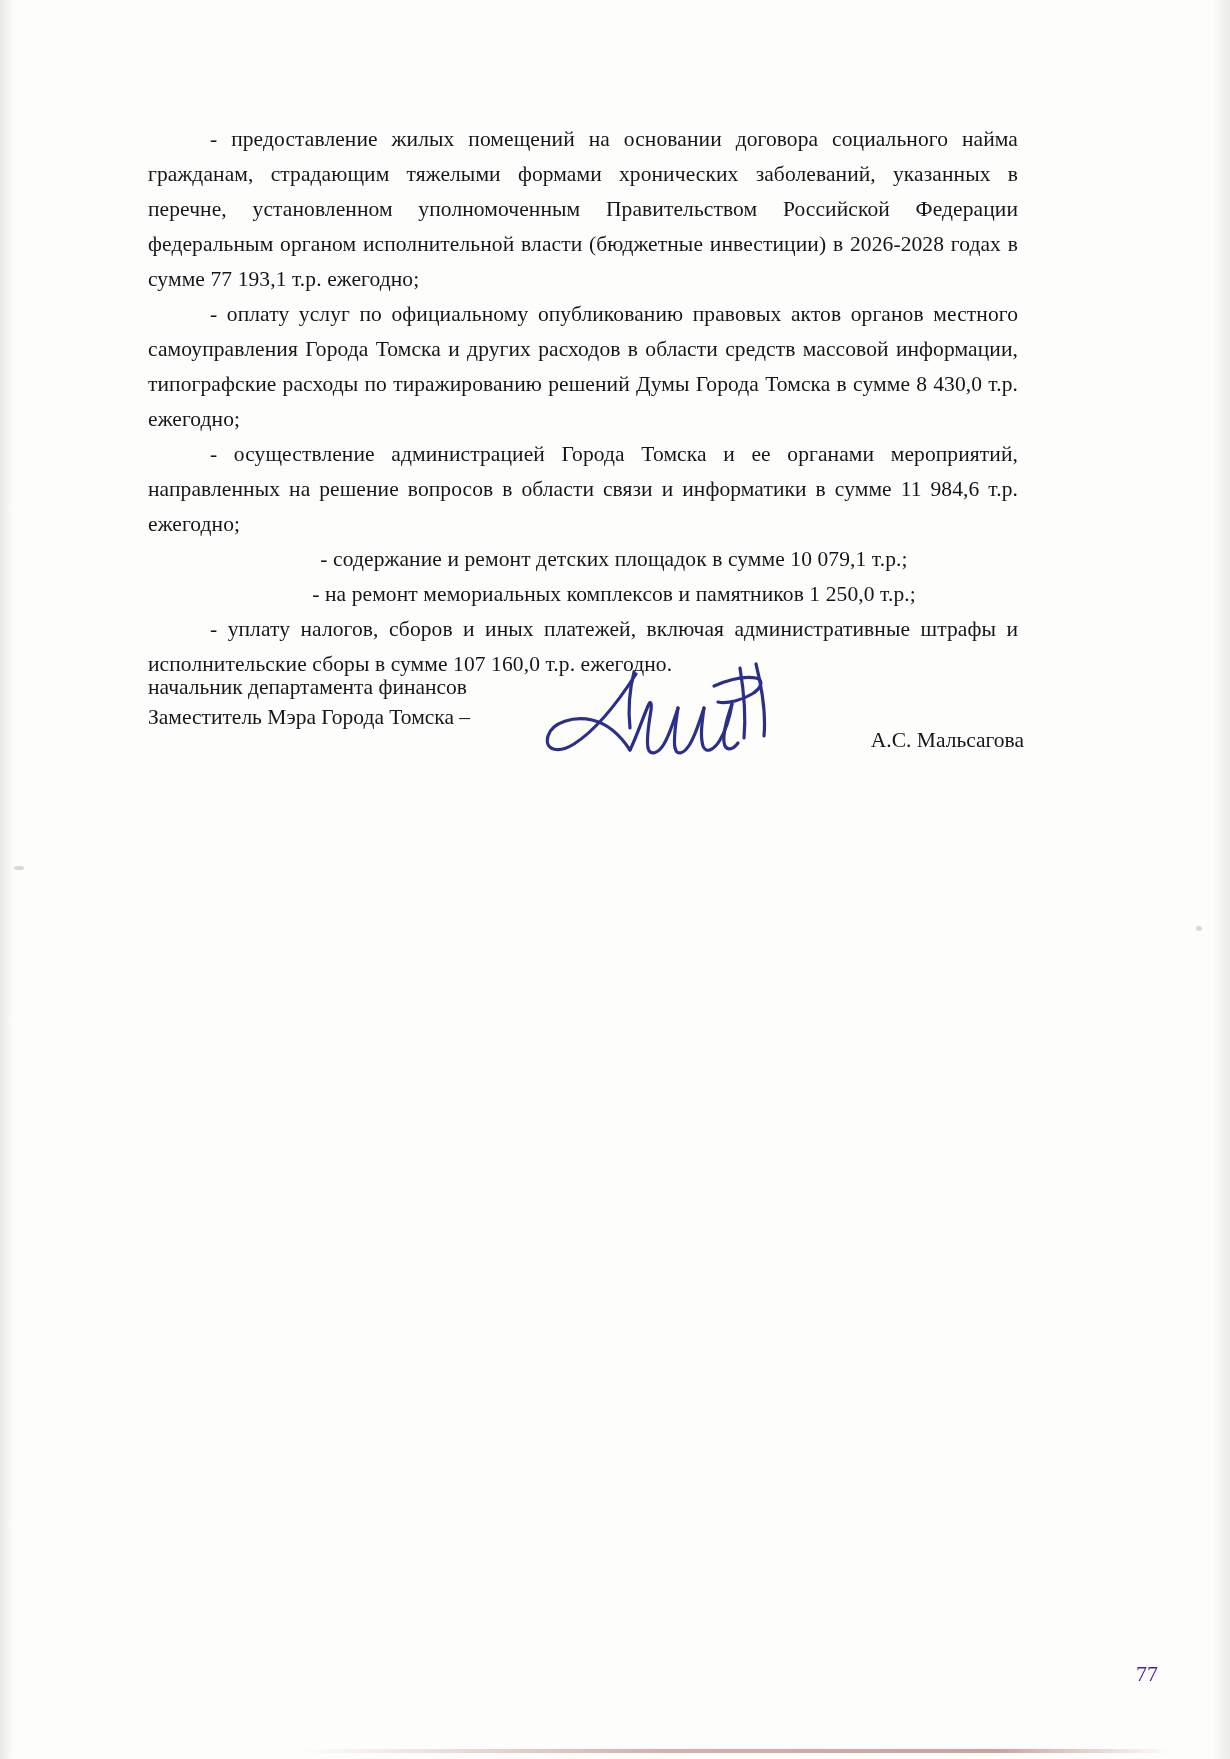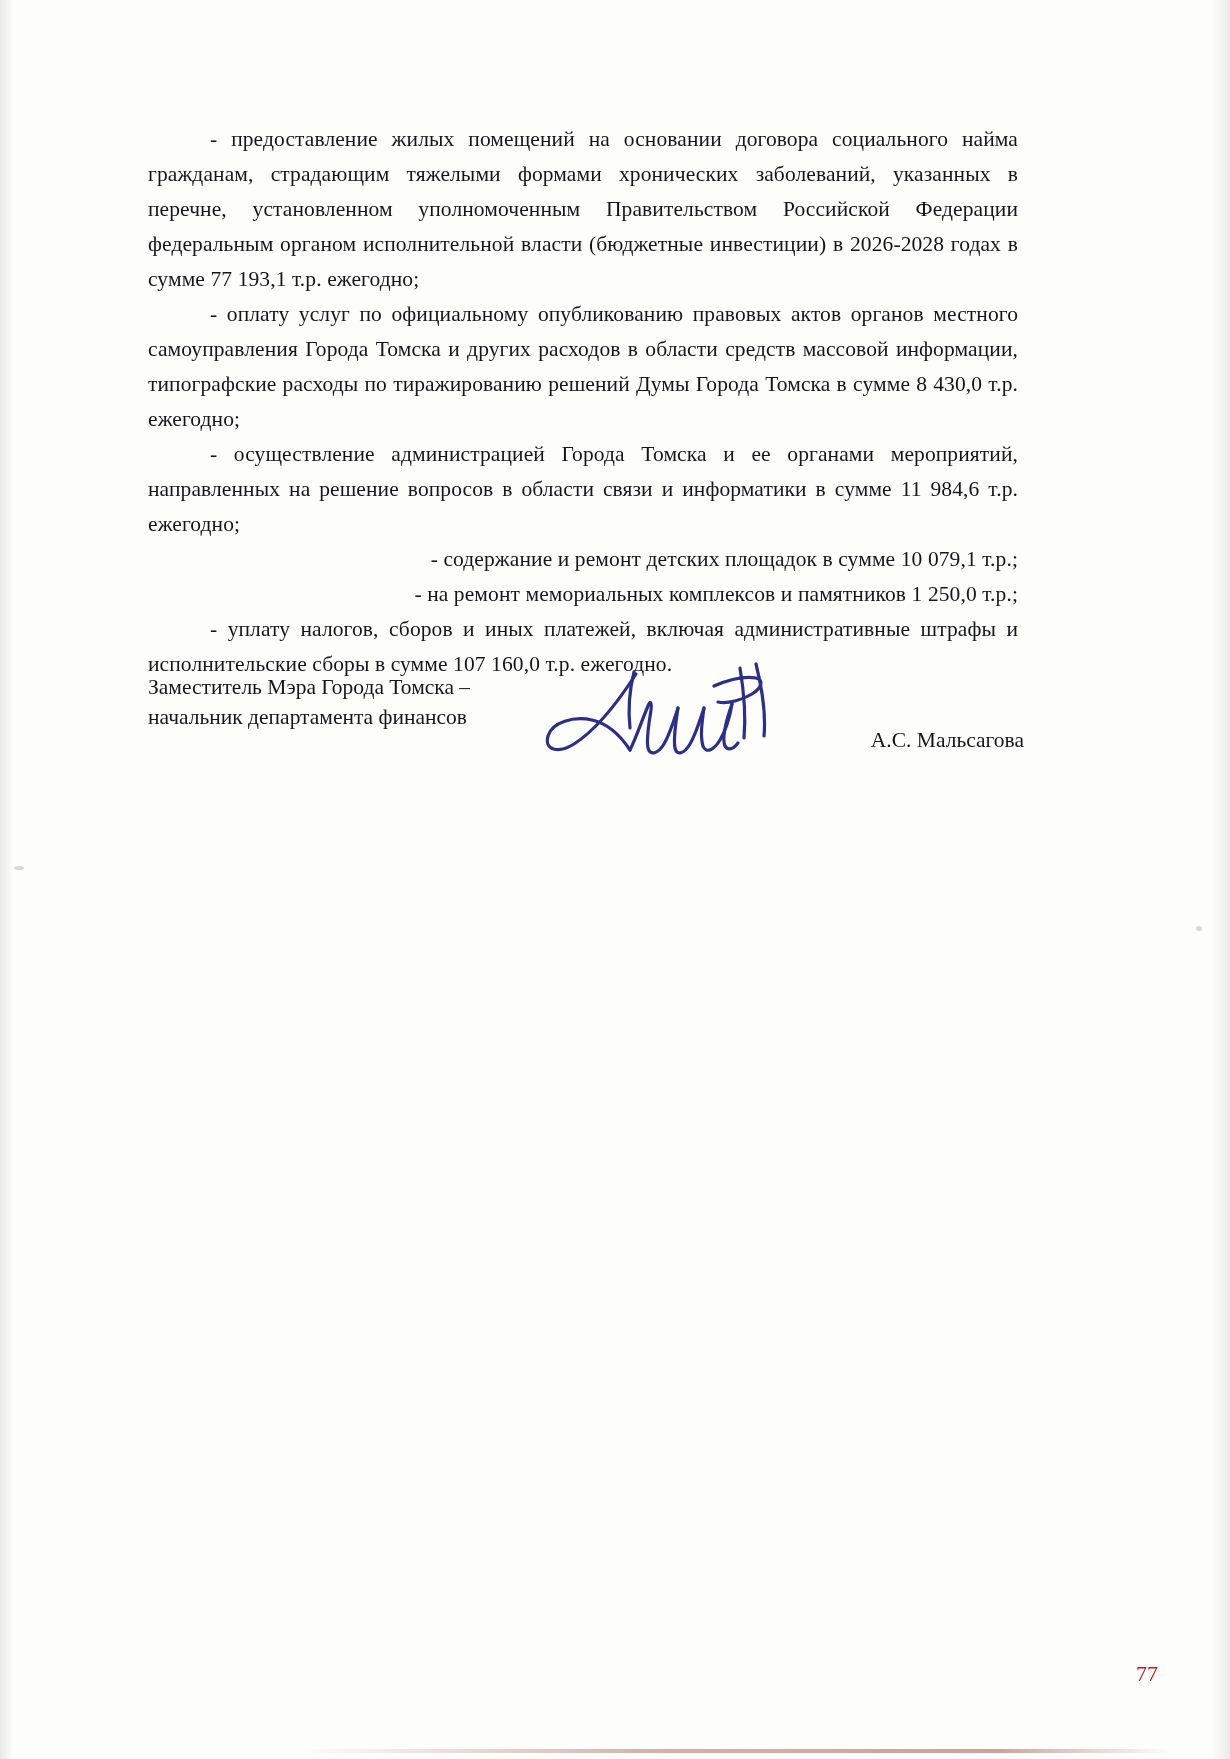--- a/index.html
+++ b/index.html
@@ -53,7 +53,7 @@
     letter-spacing: 0.1px;
   }
   p.body-par.nojust {
-    text-align: right;
+    text-align: center;
   }
   .sign-block {
     position: absolute;

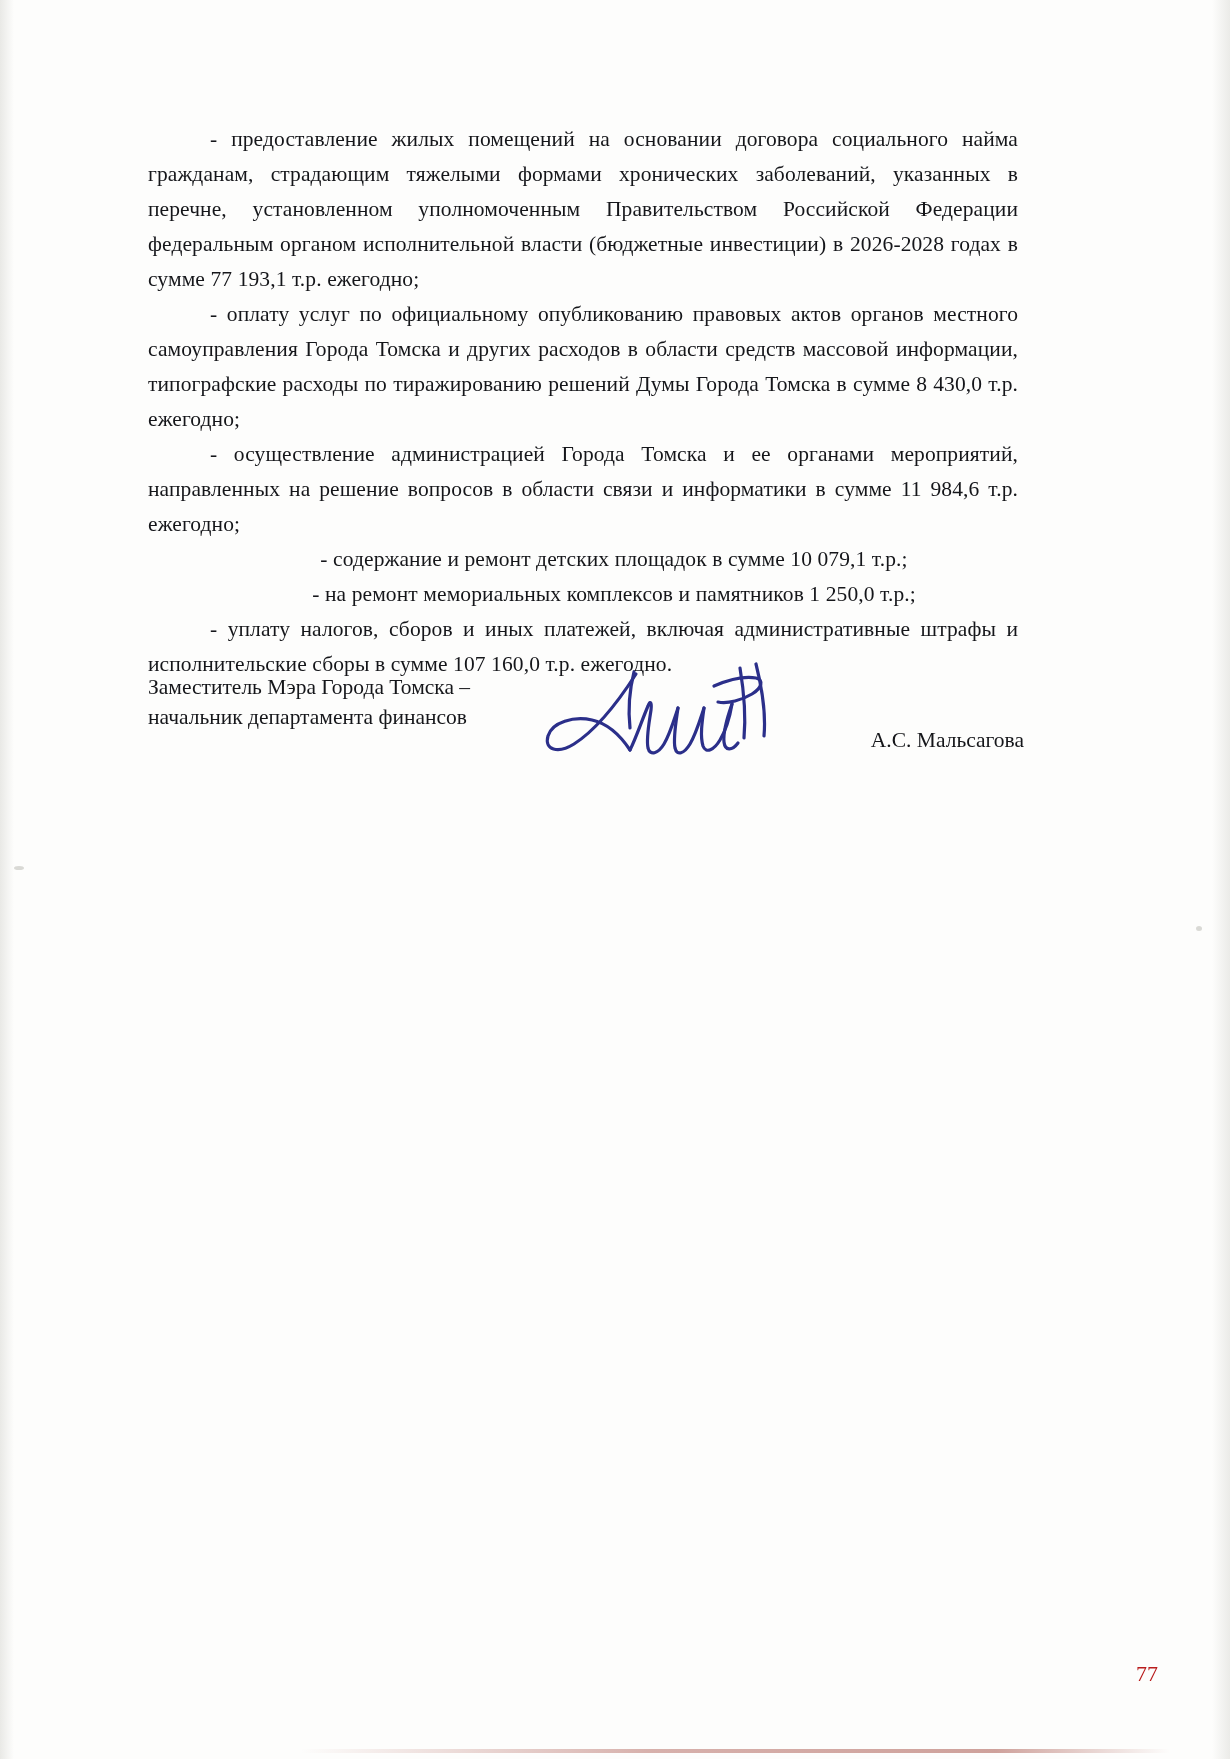--- a/index.html
+++ b/index.html
@@ -119,8 +119,8 @@
   </div>
 
   <div class="sign-block">
+    <span class="sign-title">начальник департамента финансов</span>
     <span class="sign-title">Заместитель Мэра Города Томска –</span>
-    <span class="sign-title">начальник департамента финансов</span>
 
     <svg class="signature" viewBox="0 0 300 120">
       <g fill="none" stroke="#2b2f8a" stroke-width="3.2" stroke-linecap="round" stroke-linejoin="round">

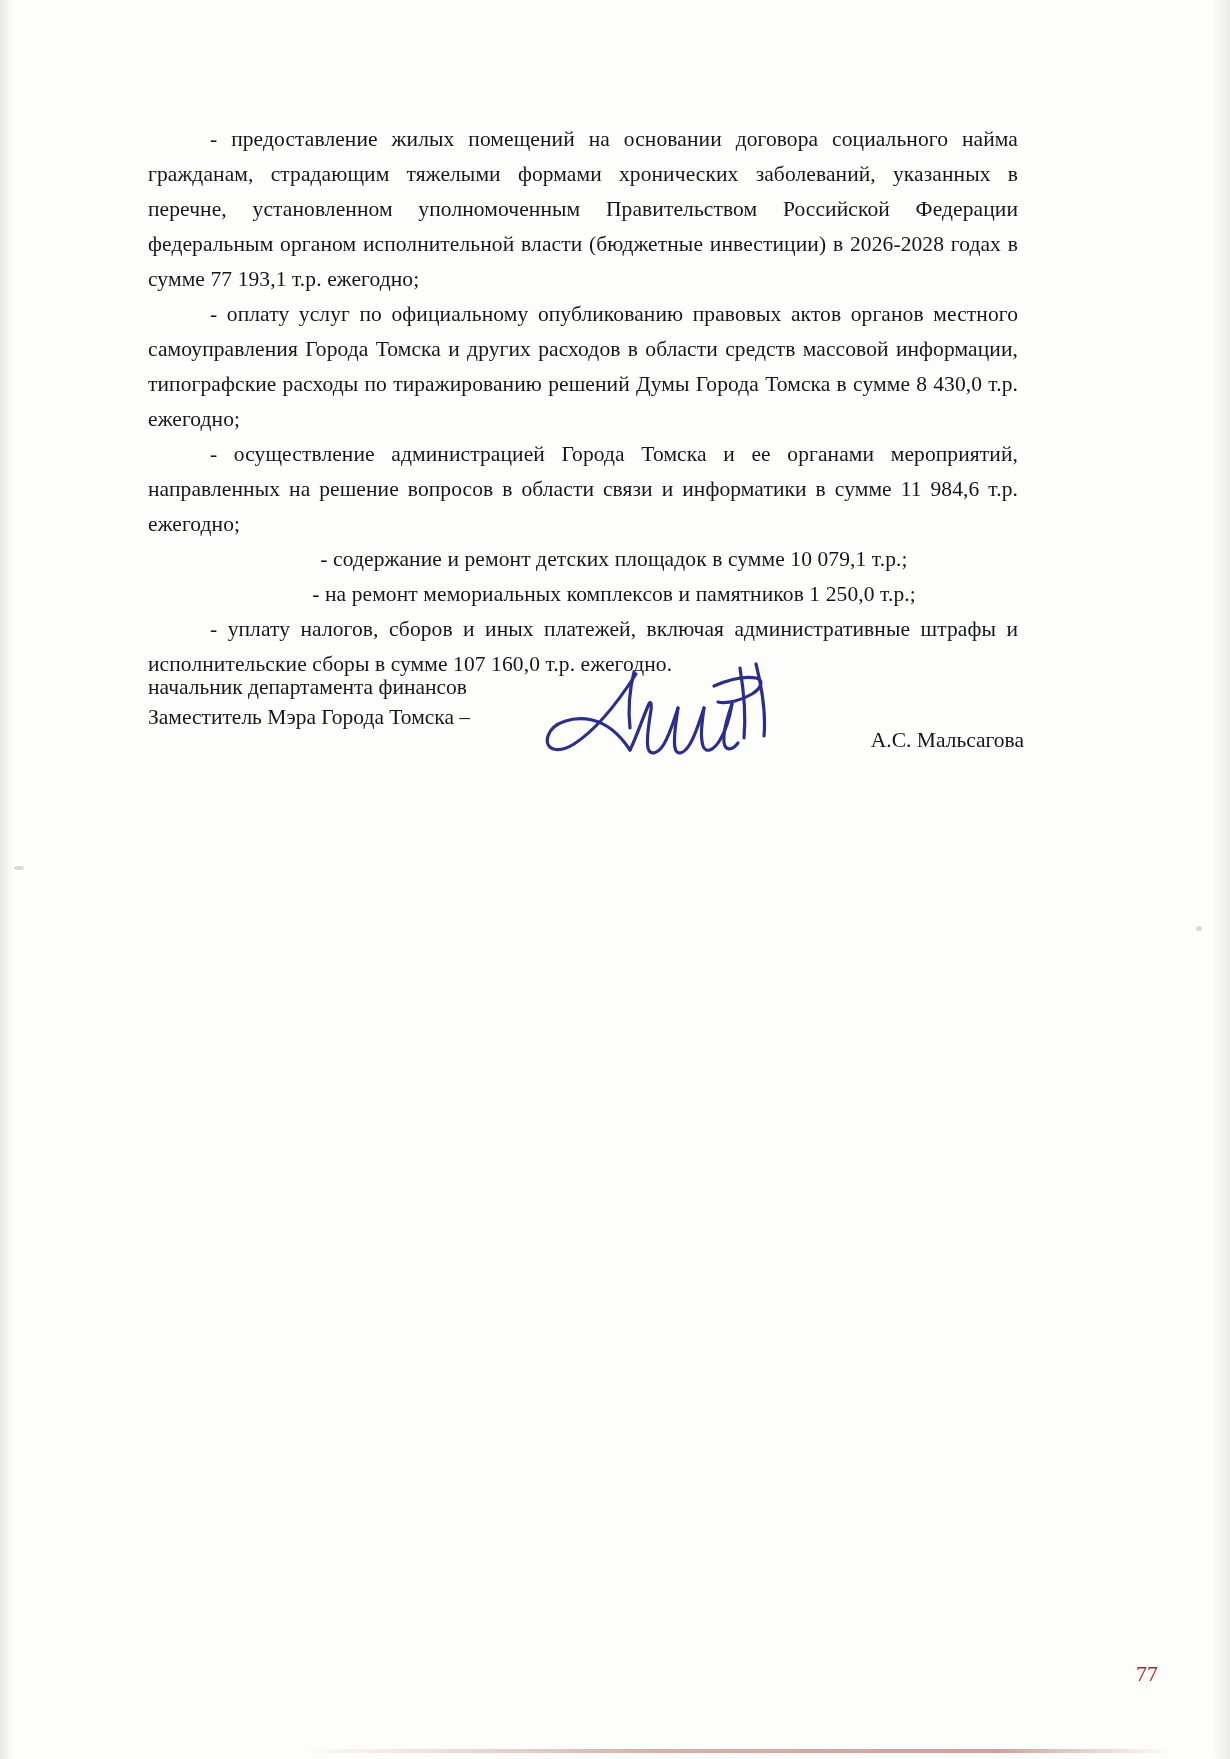--- a/index.html
+++ b/index.html
@@ -86,7 +86,7 @@
     right: 72px;
     bottom: 72px;
     font-size: 22px;
-    color: #b91c1c;
+    color: #4c1d95;
   }
   .bottom-edge {
     position: absolute;

